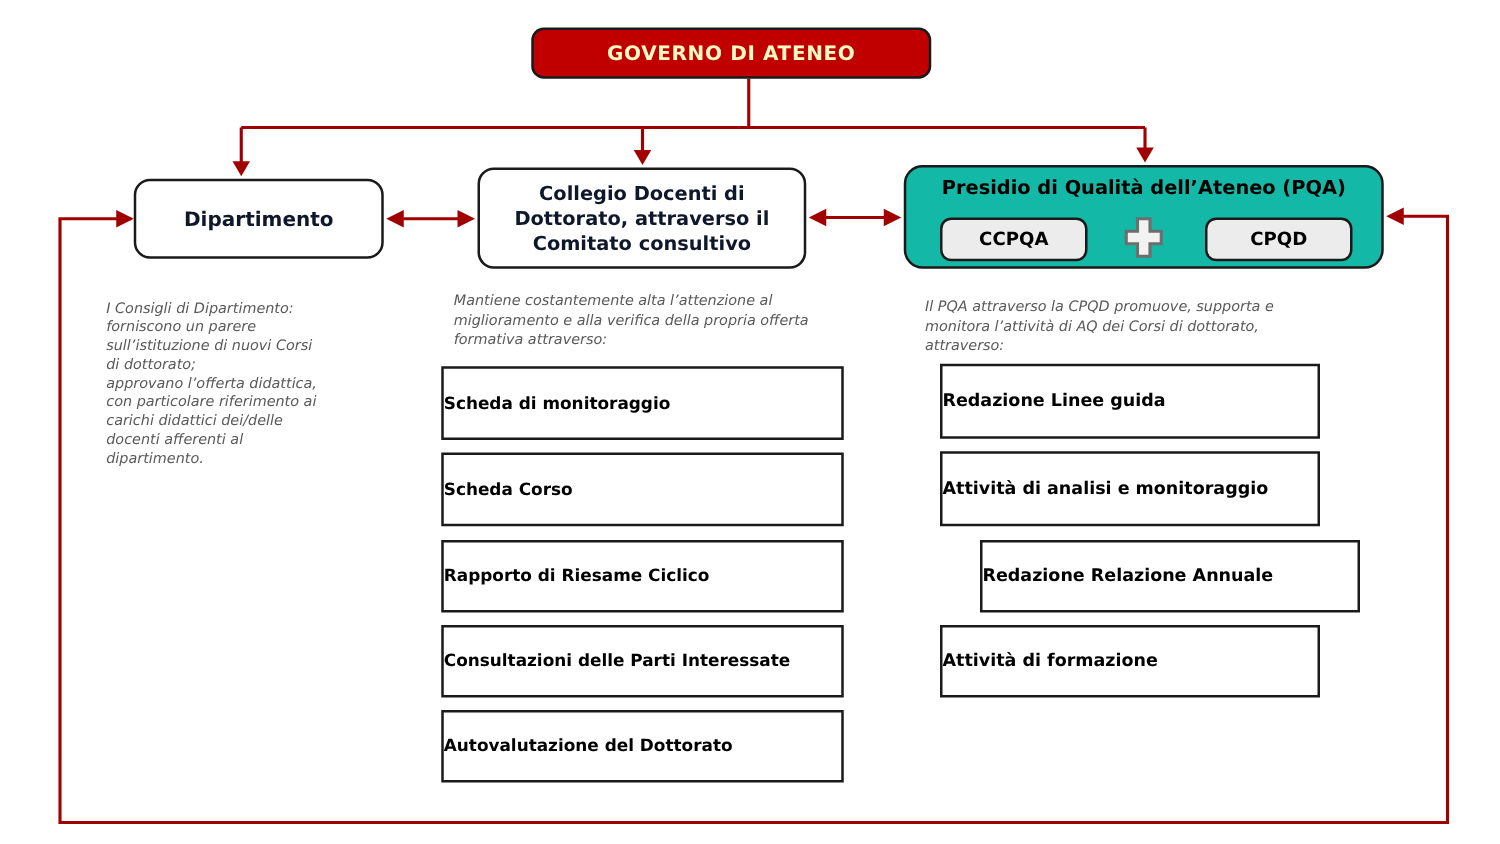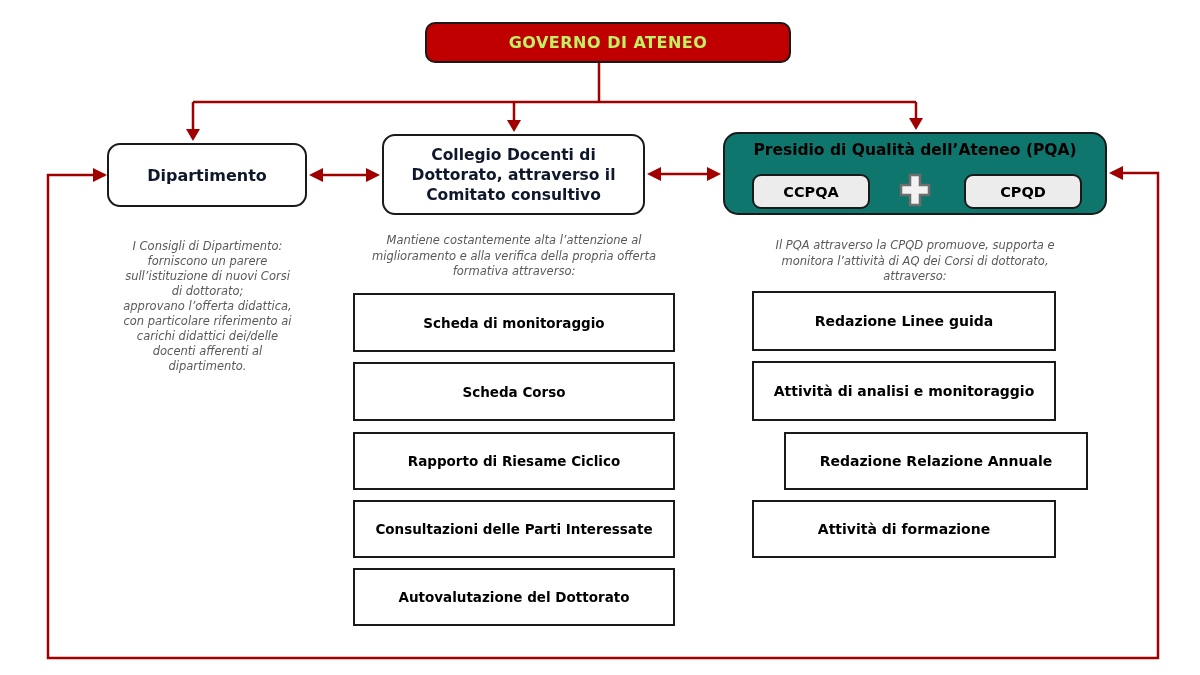--- a/index.html
+++ b/index.html
@@ -12,10 +12,10 @@
   svg.connectors{position:absolute;left:0;top:0;width:1200px;height:675px;pointer-events:none;}
 
   .top-box{
-    left:425px;top:22px;width:366px;height:41px;
+    left:425px;top:22px;width:320px;height:41px;
     background:#C00000;border:2.5px solid #1a1a1a;border-radius:10px;
     display:flex;align-items:center;justify-content:center;
-    color:#bef264;font-weight:bold;font-size:16px;letter-spacing:.5px;
+    color:#fef9c3;font-weight:bold;font-size:16px;letter-spacing:.5px;
   }
   .round-box{
     background:#ffffff;border:2.5px solid #1a1a1a;border-radius:13px;

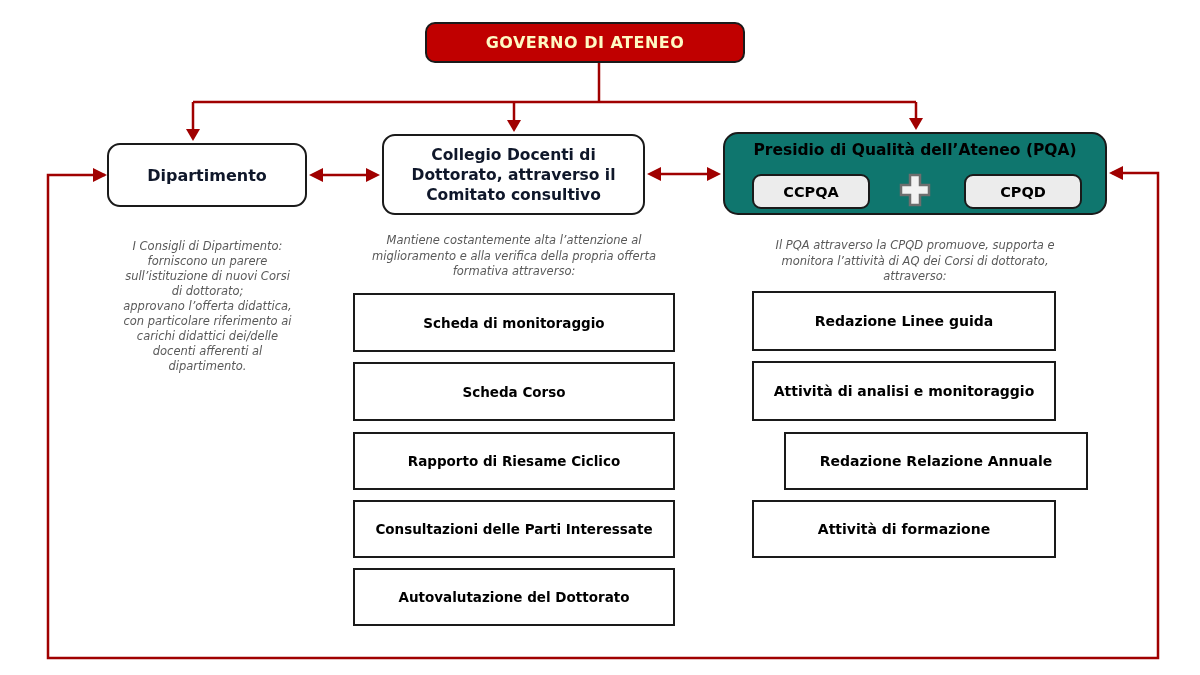--- a/index.html
+++ b/index.html
@@ -24,7 +24,7 @@
   }
   .dept-box{left:107px;top:143px;width:200px;height:64px;font-size:16px;}
   .collegio-box{left:382px;top:134px;width:263px;height:81px;font-size:15.5px;line-height:20px;white-space:pre-line;}
-  .pqa-box{left:723px;top:132px;width:384px;height:83px;background:#0f766e;border:2.5px solid #1a1a1a;border-radius:15px;}
+  .pqa-box{left:723px;top:132px;width:384px;height:83px;background:#14b8a6;border:2.5px solid #1a1a1a;border-radius:15px;}
   .pqa-title{left:0;top:7px;width:100%;text-align:center;font-weight:bold;font-size:15.5px;color:#000;}
   .gray-chip{
     background:#ececec;border:2px solid #1a1a1a;border-radius:9px;

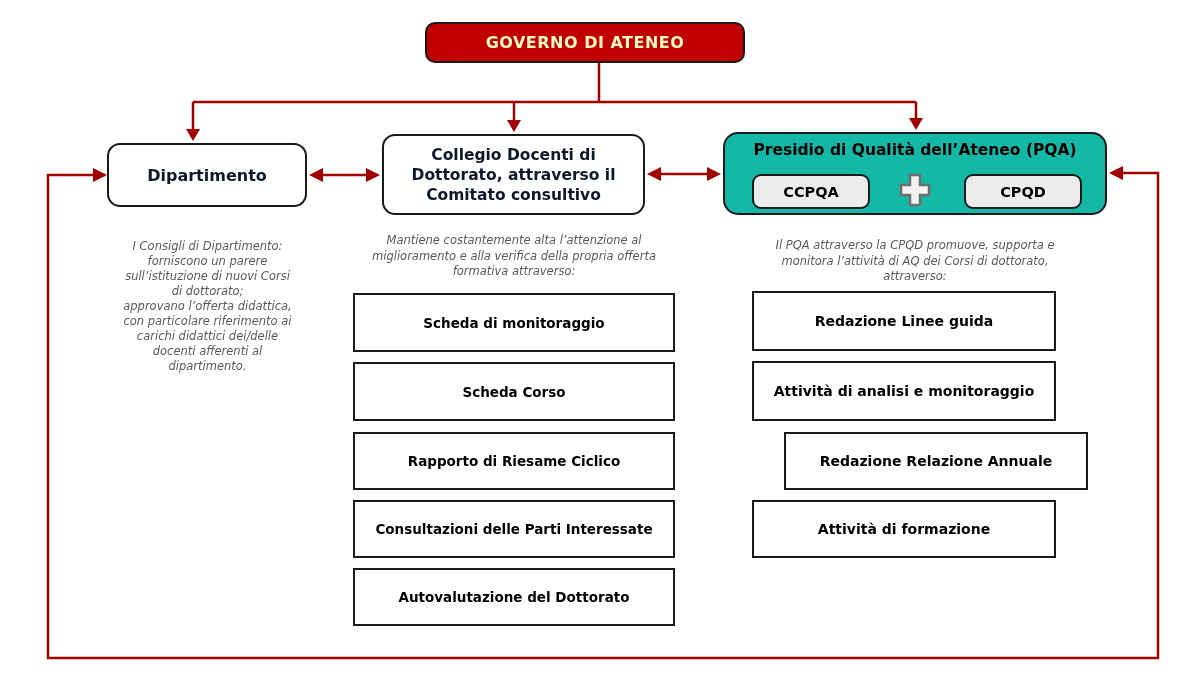--- a/index.html
+++ b/index.html
@@ -37,7 +37,7 @@
 
   .desc{
     color:#595959;font-style:italic;font-size:11.5px;line-height:15px;
-    text-align:center;white-space:pre-line;
+    white-space:pre-line;
   }
   .dept-desc{left:85px;top:239px;width:245px;}
   .collegio-desc{left:363px;top:233px;width:302px;line-height:15.5px;}

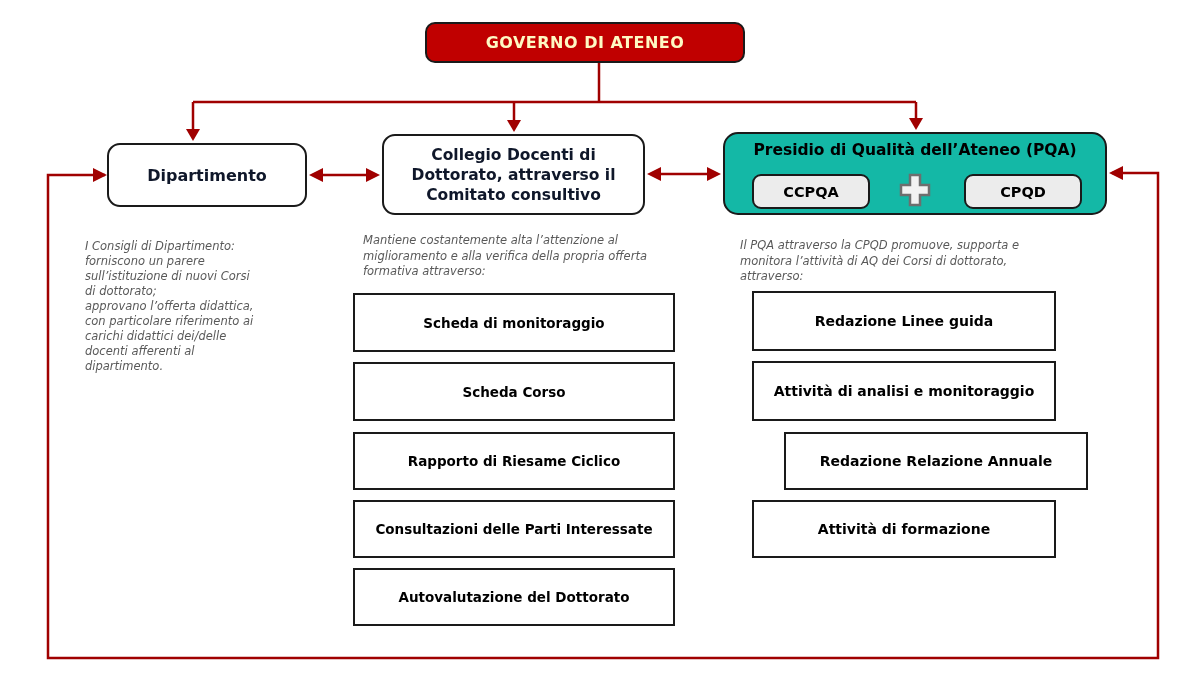--- a/index.html
+++ b/index.html
@@ -45,7 +45,7 @@
 
   .list-box{
     background:#ffffff;border:2px solid #1a1a1a;
-    display:flex;align-items:center;justify-content:center;
+    display:flex;align-items:center;justify-content:flex-start;
     font-weight:bold;color:#000;text-align:center;
   }
   .mid{left:353px;width:322px;font-size:13.5px;}

